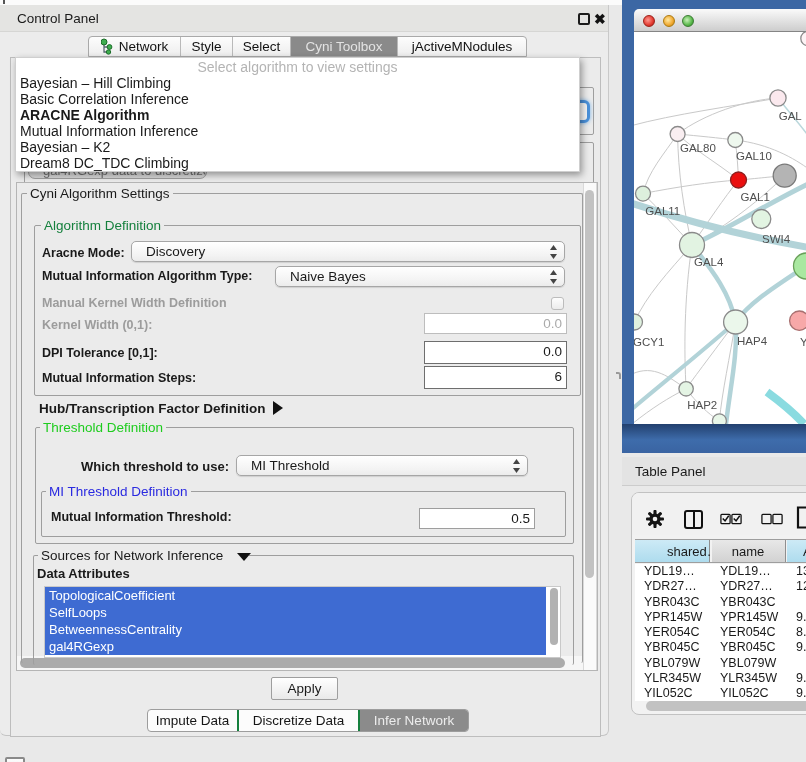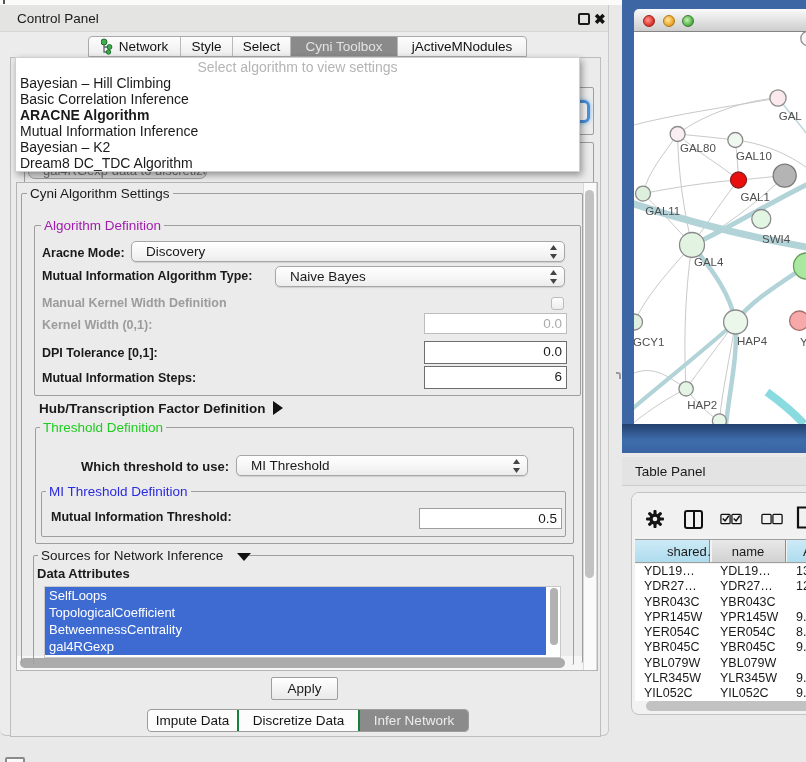--- a/index.html
+++ b/index.html
@@ -162,7 +162,7 @@
     <div class="it b" style="top:49px;">ARACNE Algorithm</div>
     <div class="it" style="top:65px;">Mutual Information Inference</div>
     <div class="it" style="top:81px;">Bayesian – K2</div>
-    <div class="it" style="top:97px;">Dream8 DC_TDC Algorithm</div>
+    <div class="it" style="top:97px;">Dream8 DC_TDC Climbing</div>
   </div>
 </div>
 

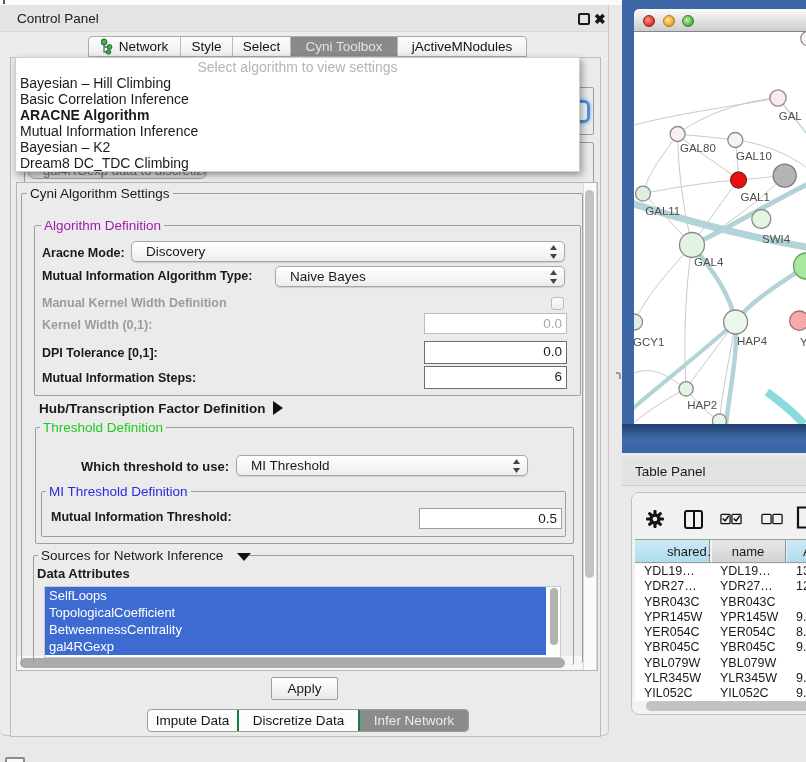--- a/index.html
+++ b/index.html
@@ -98,7 +98,7 @@
   </div>
 
   <div class="grp" style="left:34px;top:220px;width:547px;height:171px;">
-    <div class="t" style="left:6px;color:#a21caf;">Algorithm Definition</div>
+    <div class="t" style="left:6px;color:#15803d;">Algorithm Definition</div>
   </div>
   <div class="abs b" style="left:42px;top:241px;font-size:12.5px;">Aracne Mode:</div>
   <div class="combo" style="left:131px;top:236px;width:434px;">Discovery<svg class="ar" viewBox="0 0 9 16">

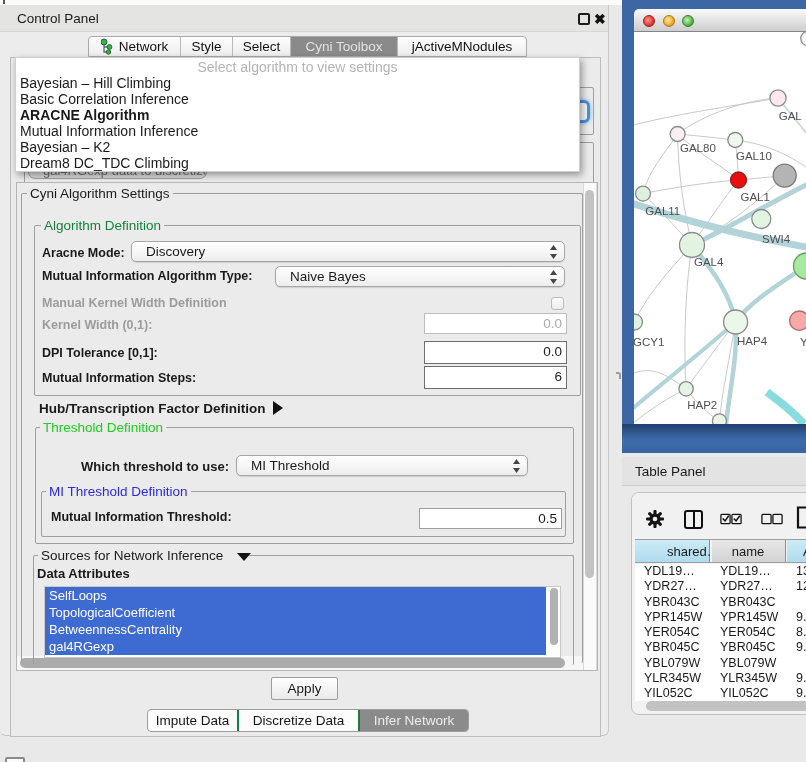--- a/index.html
+++ b/index.html
@@ -133,7 +133,7 @@
     <div class="t" style="left:4px;color:#2a2ae0;">MI Threshold Definition</div>
   </div>
   <div class="abs b" style="left:51px;top:505px;font-size:12.5px;">Mutual Information Threshold:</div>
-  <div class="field" style="left:419px;top:503px;width:143px;height:21px;border:1px solid #9e9e9e;line-height:19px;">0.5</div>
+  <div class="field" style="left:419px;top:503px;width:116px;height:21px;border:1px solid #9e9e9e;line-height:19px;">0.5</div>
 
   <div class="grp" style="left:33px;top:550px;width:541px;height:110px;border-bottom:none;">
     <div class="t" style="left:4px;">Sources for Network Inference &nbsp;&nbsp;&nbsp;&nbsp;&nbsp;</div>

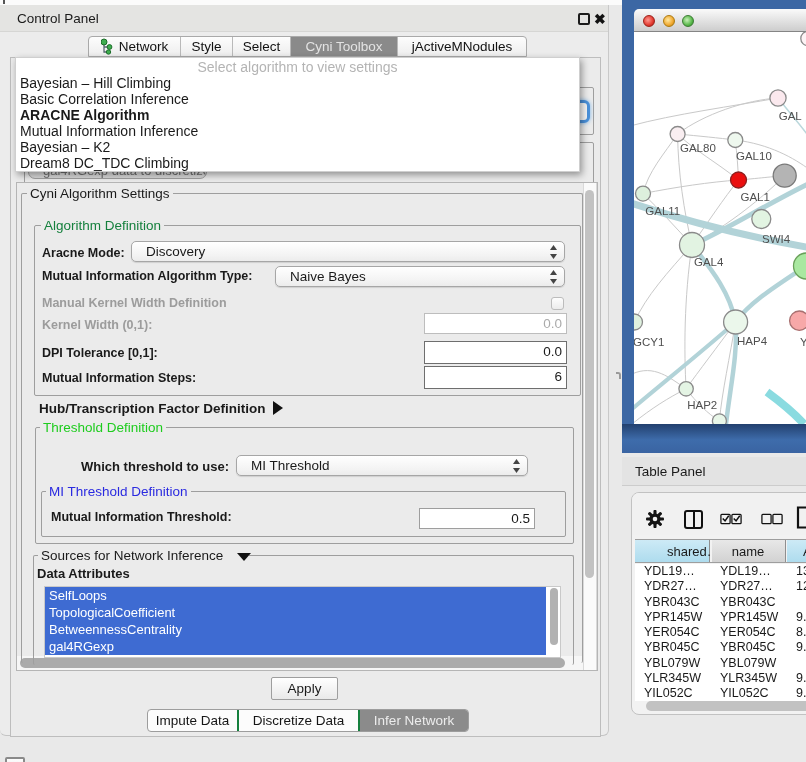--- a/index.html
+++ b/index.html
@@ -141,8 +141,8 @@
   <div class="abs" style="left:237px;top:548px;width:0;height:0;border-top:8px solid #111;border-left:7px solid transparent;border-right:7px solid transparent;"></div>
   <div class="abs b" style="left:37px;top:561px;font-size:13px;">Data Attributes</div>
   <div id="attrlist" class="abs">
+    <div class="li">TopologicalCoefficient</div>
     <div class="li">SelfLoops</div>
-    <div class="li">TopologicalCoefficient</div>
     <div class="li">BetweennessCentrality</div>
     <div class="li">gal4RGexp</div>
   </div>

